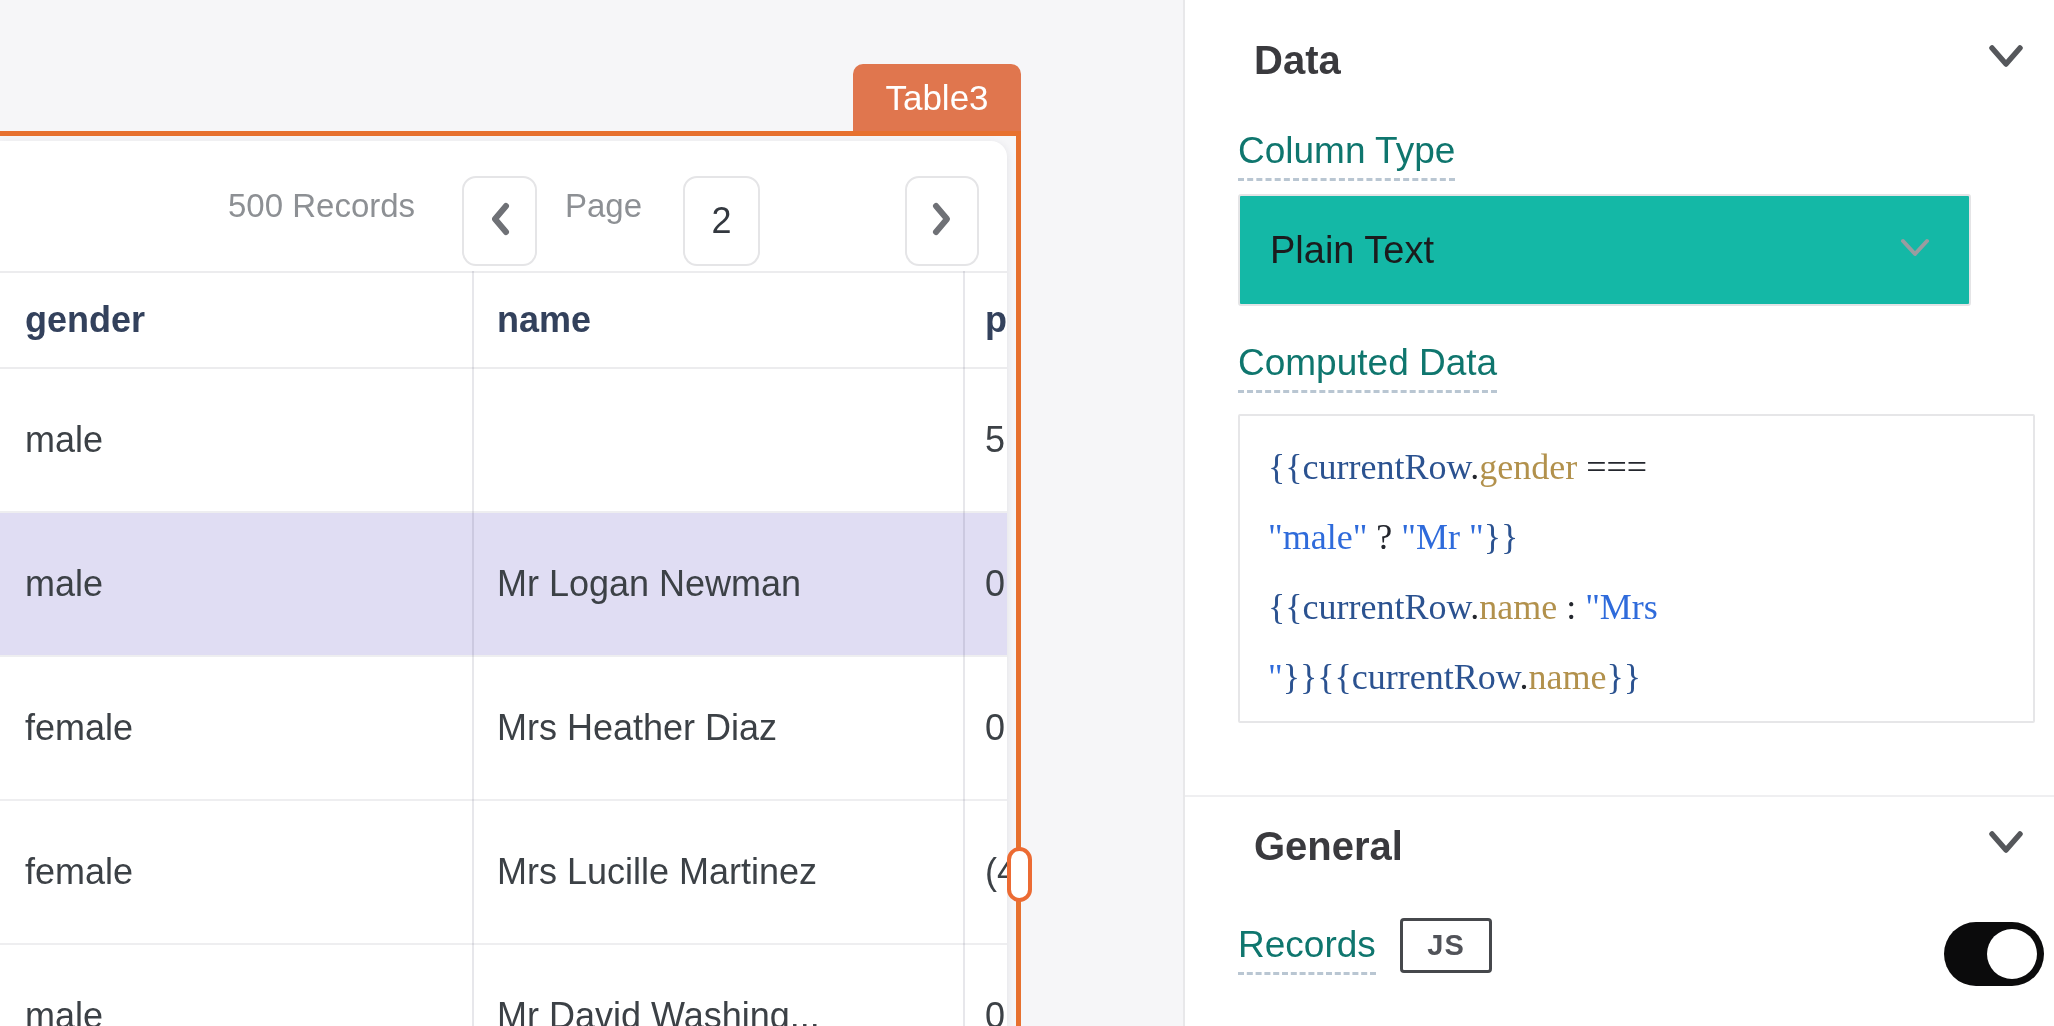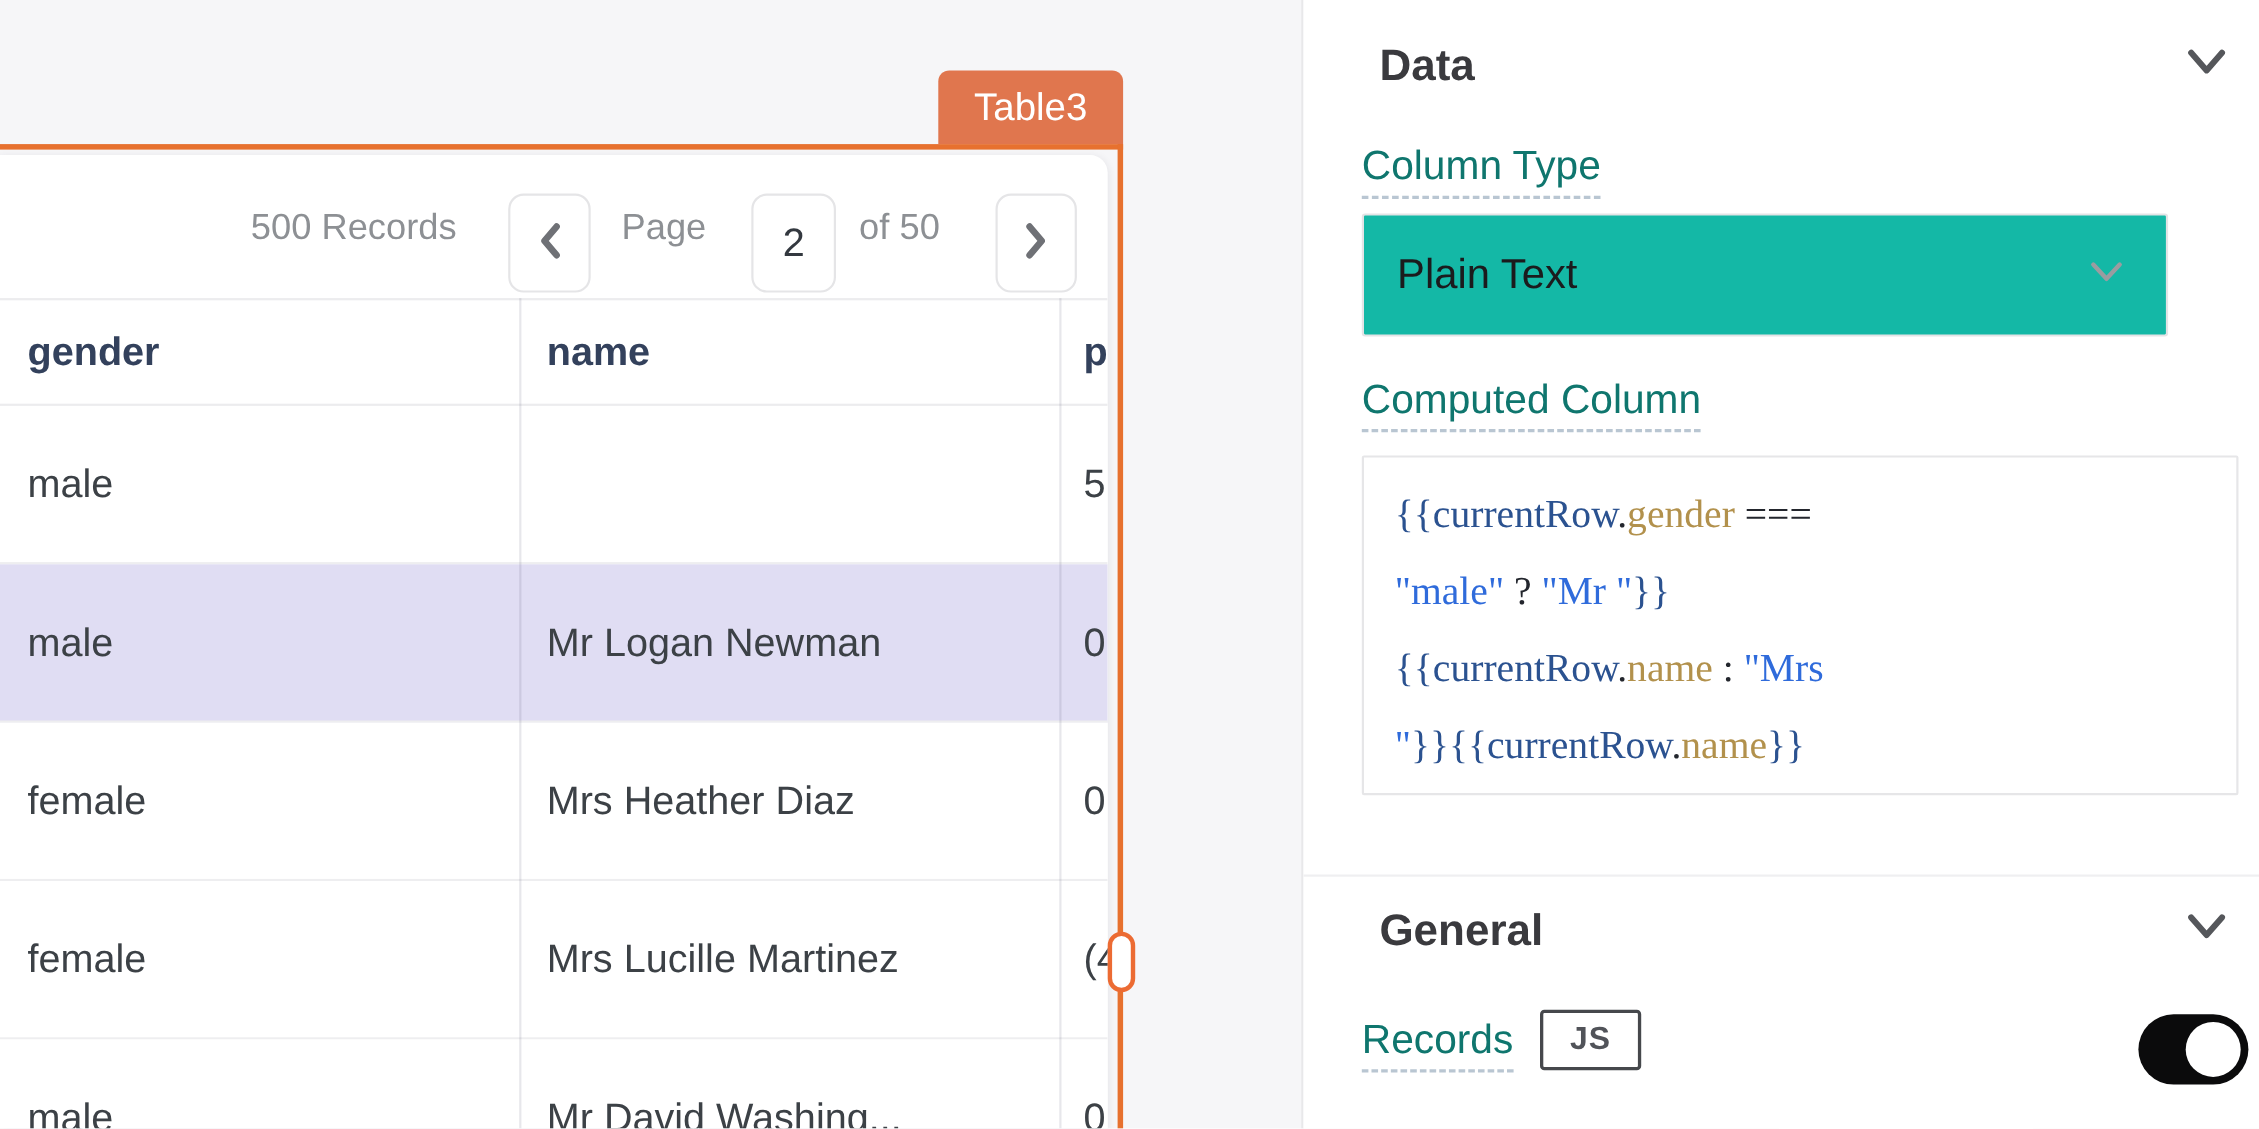--- a/index.html
+++ b/index.html
@@ -114,7 +114,6 @@
         </div>
         <div class="pg-text page-label">Page</div>
         <input class="pg-input" value="2" style="">
-        <div class="pg-text of-label">of 50</div>
         <div class="pg-btn next">
           <span>
             <svg width="24" height="36" viewBox="0 0 24 36">

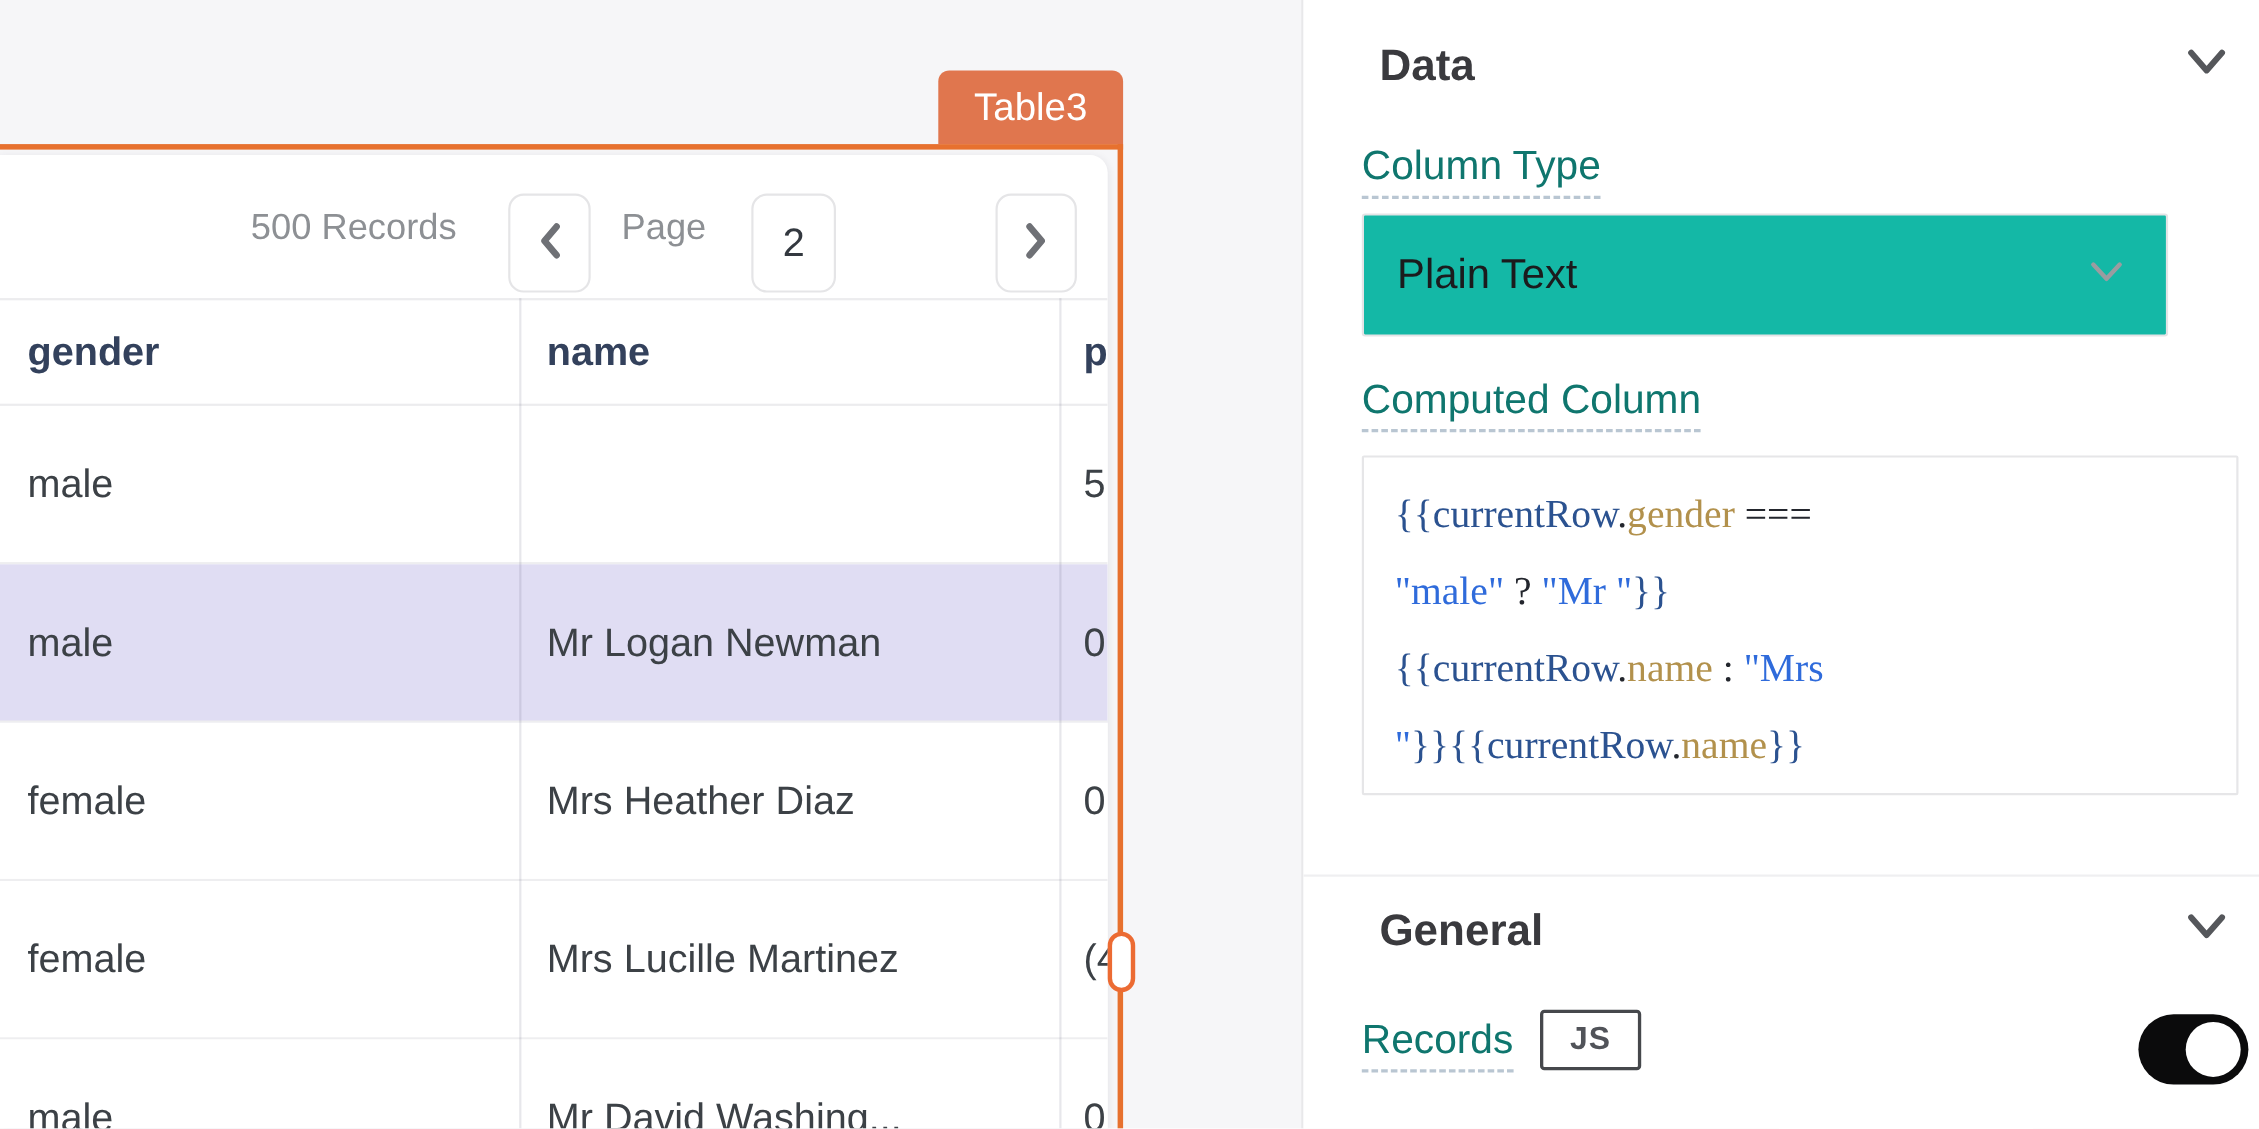--- a/index.html
+++ b/index.html
@@ -186,7 +186,7 @@
       </span>
     </div>
 
-    <div class="field-label" style="top:342px">Computed Column</div>
+    <div class="field-label" style="top:342px">Computed Data</div>
 
     <div class="code-box">
         <div class="code-line"><span class="tok-tag">{{currentRow</span><span class="tok-op">.</span><span class="tok-prop">gender</span><span class="tok-op"> </span><span class="tok-op">===</span></div>

